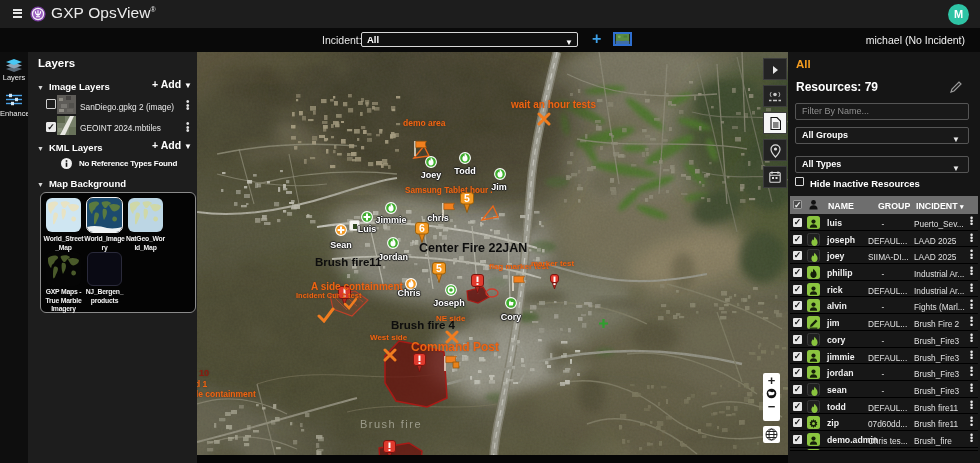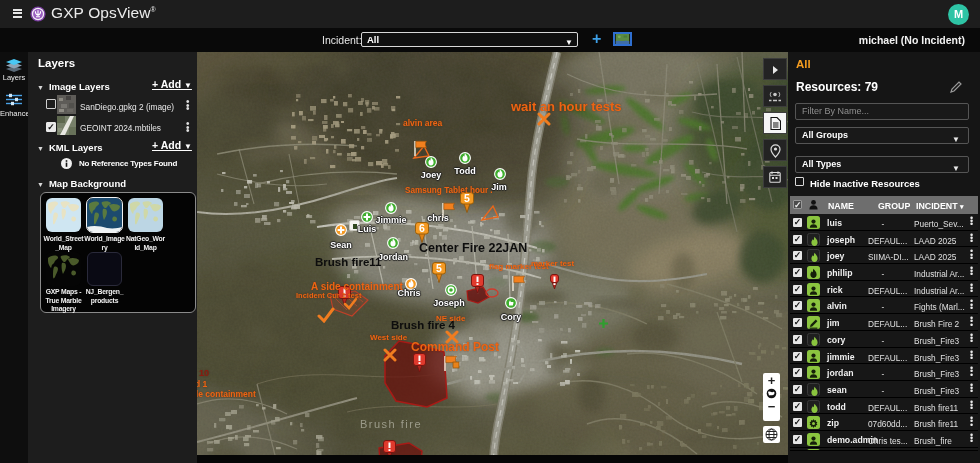--- a/index.html
+++ b/index.html
@@ -28,7 +28,7 @@
   #incsel .car { position:absolute; right:4px; top:3px; font-size:8px; color:#fff; }
   #plusbtn { position:absolute; left:592px; top:30px; color:#3da0e8; font-size:16px; font-weight:bold; }
   #mapthumb { left:613px; top:32px; border:2px solid #2f6fd0; }
-  #user { position:absolute; right:15px; top:34px; color:#f2f2f2; font-size:10.5px; font-weight:bold; }
+  #user { position:absolute; right:15px; top:34px; color:#f2f2f2; font-size:10.5px; font-weight:normal; }
 
   
   #sidebar { position:absolute; left:0; top:52px; width:28px; height:411px; background:#0e0e0e; }

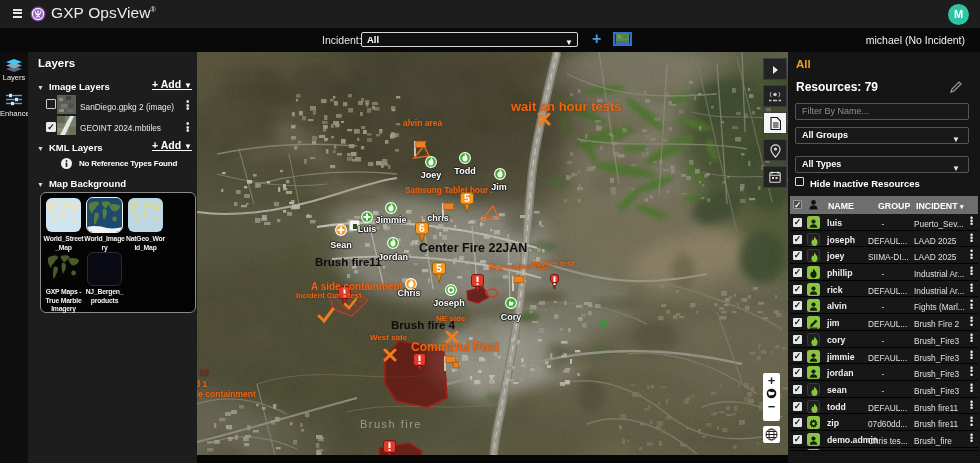--- a/index.html
+++ b/index.html
@@ -39,7 +39,7 @@
   #lp-title { position:absolute; left:10px; top:5px; color:#fff; font-size:11.5px; font-weight:bold; }
   .lp-sec { position:absolute; color:#fff; font-size:9.5px; font-weight:bold; }
   .lp-car { color:#d8d8d8; font-size:7px; margin-right:5px; }
-  .lp-add { position:absolute; color:#fff; font-weight:bold; font-size:10.5px;text-decoration:underline; }
+  .lp-add { position:absolute; color:#fff; font-weight:bold; font-size:10.5px; }
   .lp-name { position:absolute; color:#e8e8e8; font-size:8.3px; }
   .dots { position:absolute; color:#e0e0e0; font-size:10px; letter-spacing:0; line-height:3.5px; width:4px; }
   .cbx { position:absolute; width:10px; height:10px; border:1.6px solid #cfcfcf; border-radius:1px; background:transparent; }

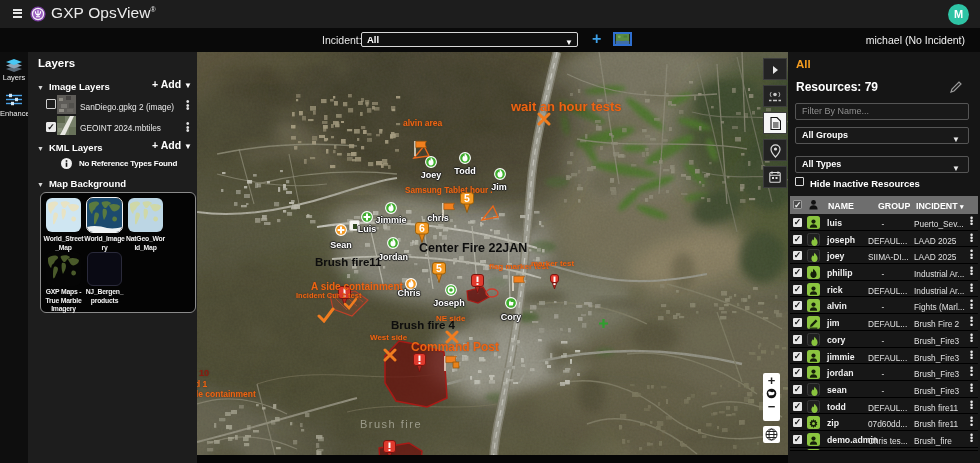--- a/index.html
+++ b/index.html
@@ -1108,7 +1108,7 @@
 <div class="mlabel" style="left:194px;top:267px;font-size:11.5px">Brush fire 4</div>
 <div style="position:absolute;left:163px;top:366px;font-size:11px;color:rgba(205,205,192,0.6);letter-spacing:1.5px">Brush fire</div>
 <div class="olabel" style="left:206px;top:66px;font-size:8.5px">alvin area</div>
-<div class="olabel" style="left:314px;top:47px;font-size:13px">wait an hour tests</div>
+<div class="olabel" style="left:314px;top:47px;font-size:10px">wait an hour tests</div>
 <div class="olabel" style="left:208px;top:134px;font-size:8.2px">Samsung Tablet hour .</div>
 <div class="olabel" style="left:292px;top:210px;font-size:8px">flag marker test</div>
 <div class="olabel" style="left:334px;top:207px;font-size:8px">marker test</div>

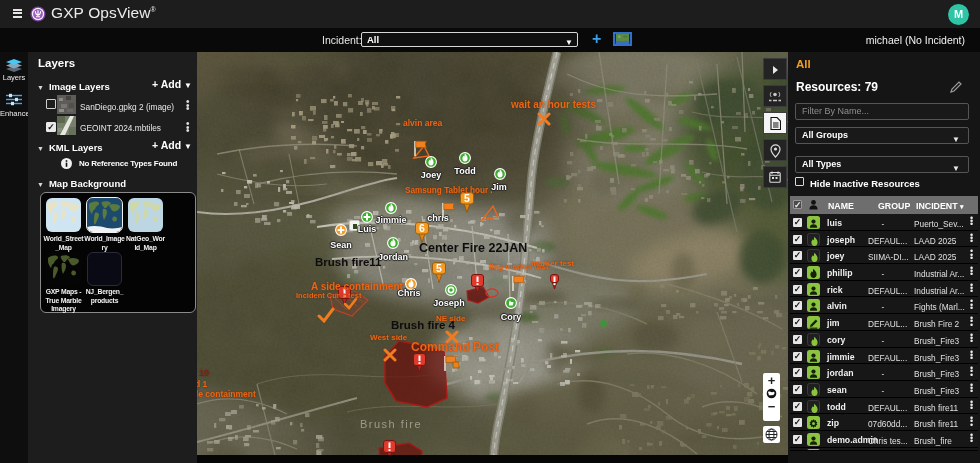--- a/index.html
+++ b/index.html
@@ -1107,7 +1107,7 @@
 <div class="mlabel" style="left:222px;top:189px;font-size:12.5px">Center Fire 22JAN</div>
 <div class="mlabel" style="left:194px;top:267px;font-size:11.5px">Brush fire 4</div>
 <div style="position:absolute;left:163px;top:366px;font-size:11px;color:rgba(205,205,192,0.6);letter-spacing:1.5px">Brush fire</div>
-<div class="olabel" style="left:206px;top:66px;font-size:8.5px">alvin area</div>
+<div class="olabel" style="left:206px;top:66px;font-size:8.5px">demo area</div>
 <div class="olabel" style="left:314px;top:47px;font-size:10px">wait an hour tests</div>
 <div class="olabel" style="left:208px;top:134px;font-size:8.2px">Samsung Tablet hour .</div>
 <div class="olabel" style="left:292px;top:210px;font-size:8px">flag marker test</div>

